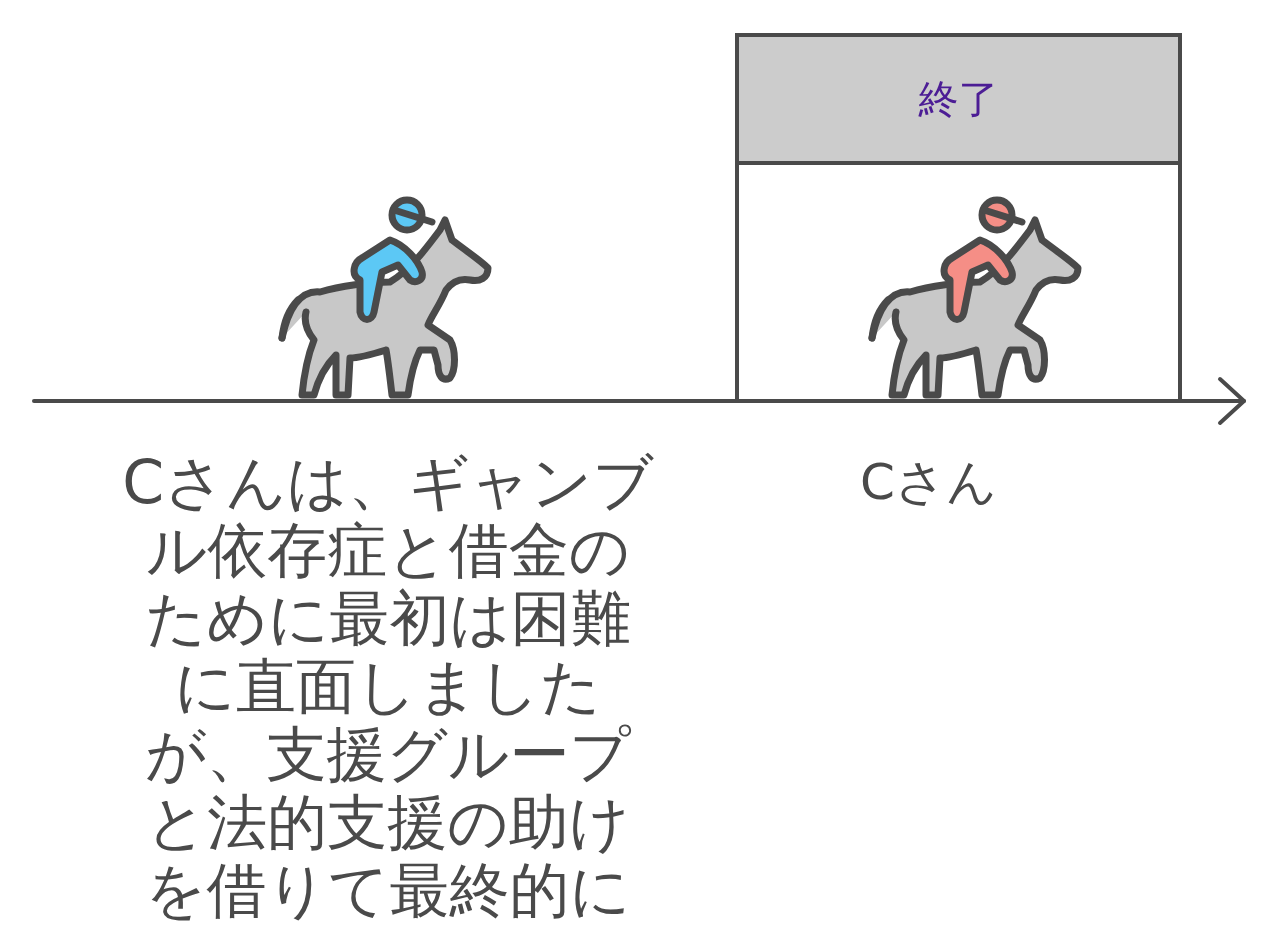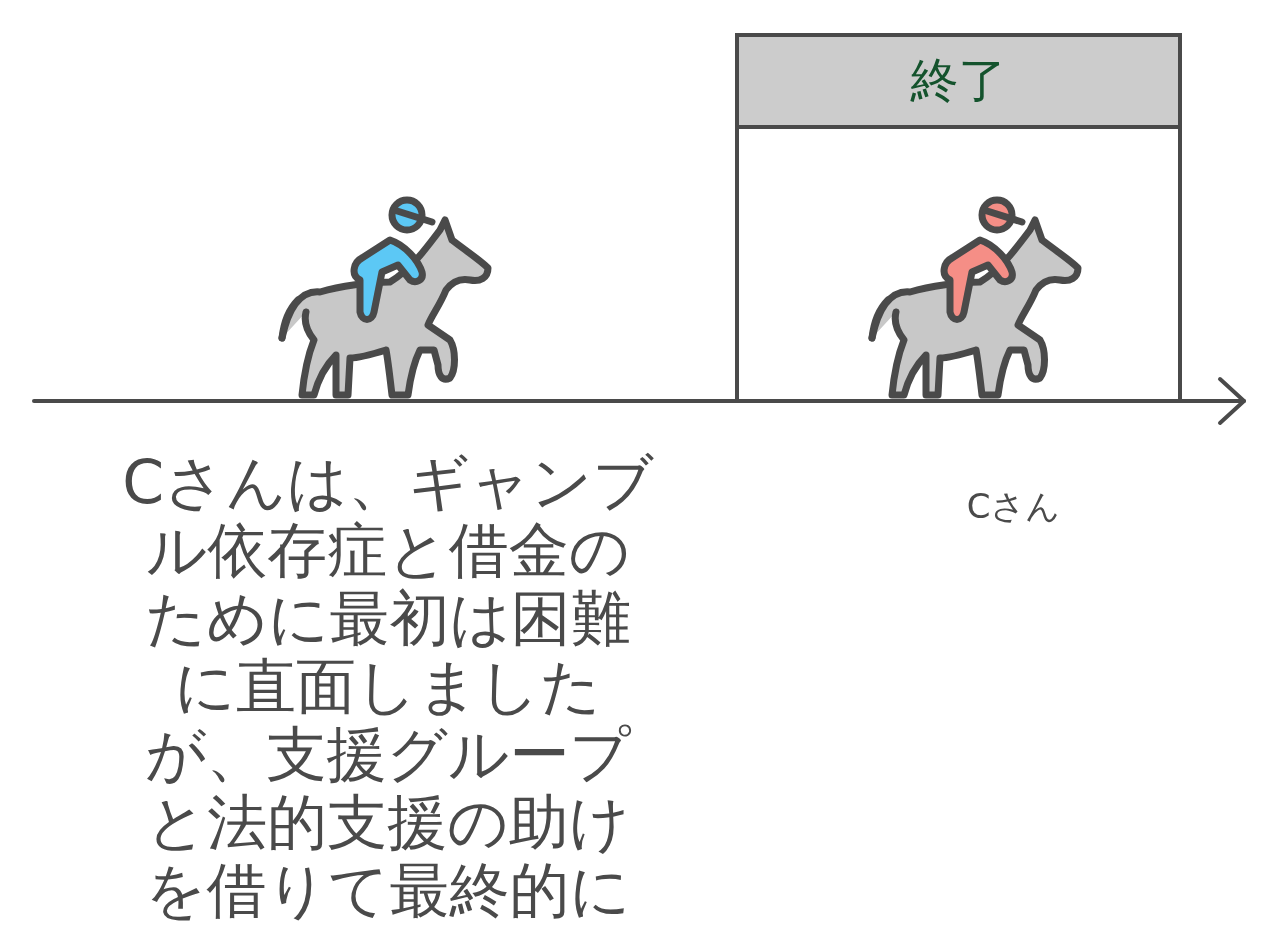--- a/index.html
+++ b/index.html
@@ -8,10 +8,10 @@
   .timeline { position: absolute; left: 0; top: 0; }
   .end-box { position: absolute; left: 735px; top: 33px; width: 447px; height: 368px;
              border: 4px solid #4a4a4a; border-bottom: none; box-sizing: border-box; background: #fff; }
-  .end-header { position: absolute; left: 0; top: 0; right: 0; height: 92px; background: #cccccc;
+  .end-header { position: absolute; left: 0; top: 0; right: 0; height: 128px; background: #cccccc;
                 border-bottom: 4px solid #4a4a4a; box-sizing: border-box;
                 display: flex; align-items: center; justify-content: center;
-                font-size: 48px; color: #14532d; }
+                font-size: 40px; color: #4c1d95; }
   .rider { position: absolute; }
   .desc { position: absolute; left: 118px; top: 448px; width: 540px; font-size: 60px;
           line-height: 68px; color: #4a4a4a; text-align: center; word-break: break-all; }

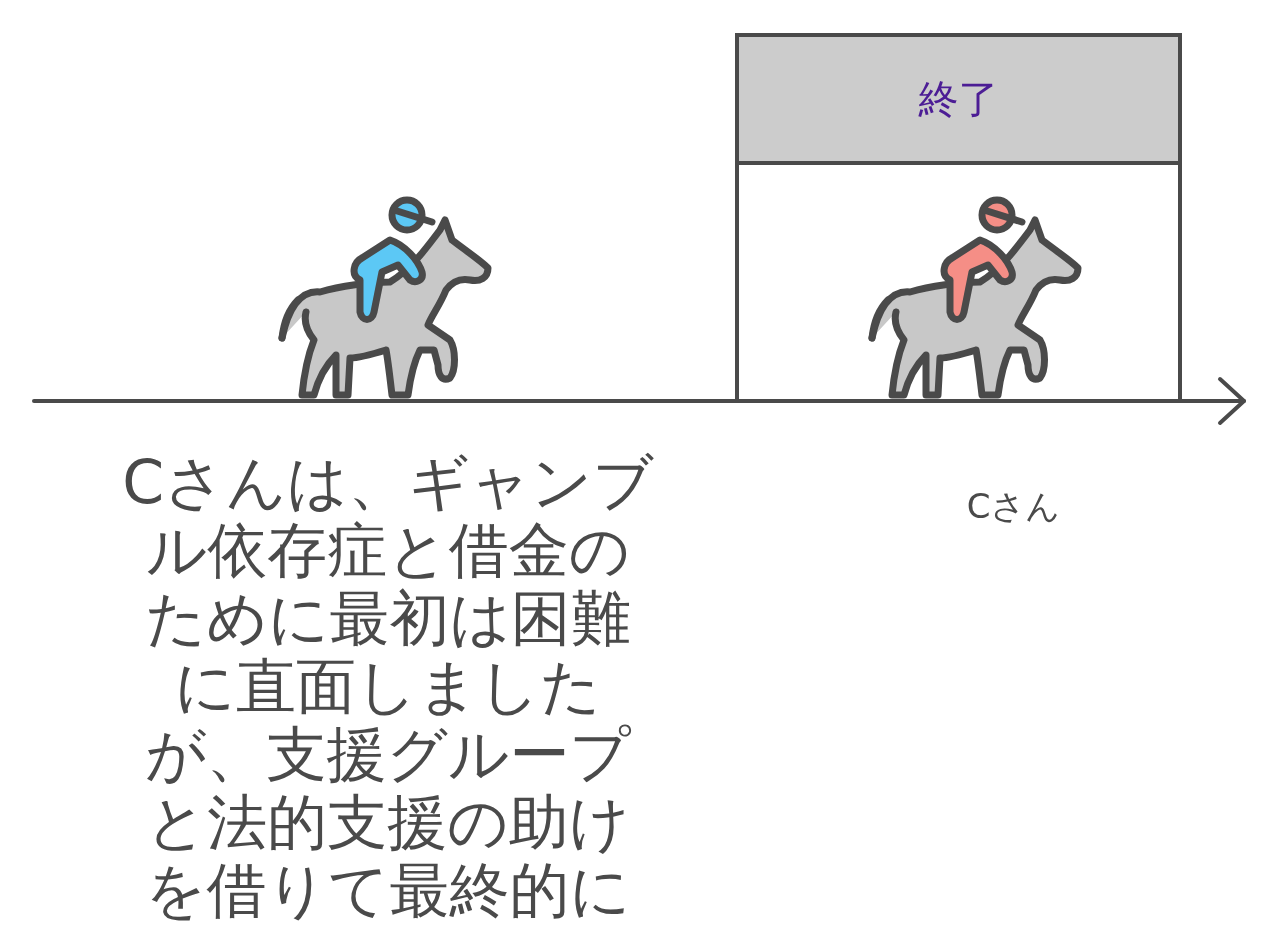--- a/index.html
+++ b/index.html
@@ -15,8 +15,8 @@
   .rider { position: absolute; }
   .desc { position: absolute; left: 118px; top: 448px; width: 540px; font-size: 60px;
           line-height: 68px; color: #4a4a4a; text-align: center; word-break: break-all; }
-  .label2 { position: absolute; left: 860px; top: 448px; width: 200px; text-align: right;
-            font-size: 34px; line-height: 68px; color: #4a4a4a; margin-top: 24px; }
+  .label2 { position: absolute; left: 860px; top: 448px; width: 200px; text-align: left;
+            font-size: 50px; line-height: 68px; color: #4a4a4a; }
 </style>
 </head>
 <body>

